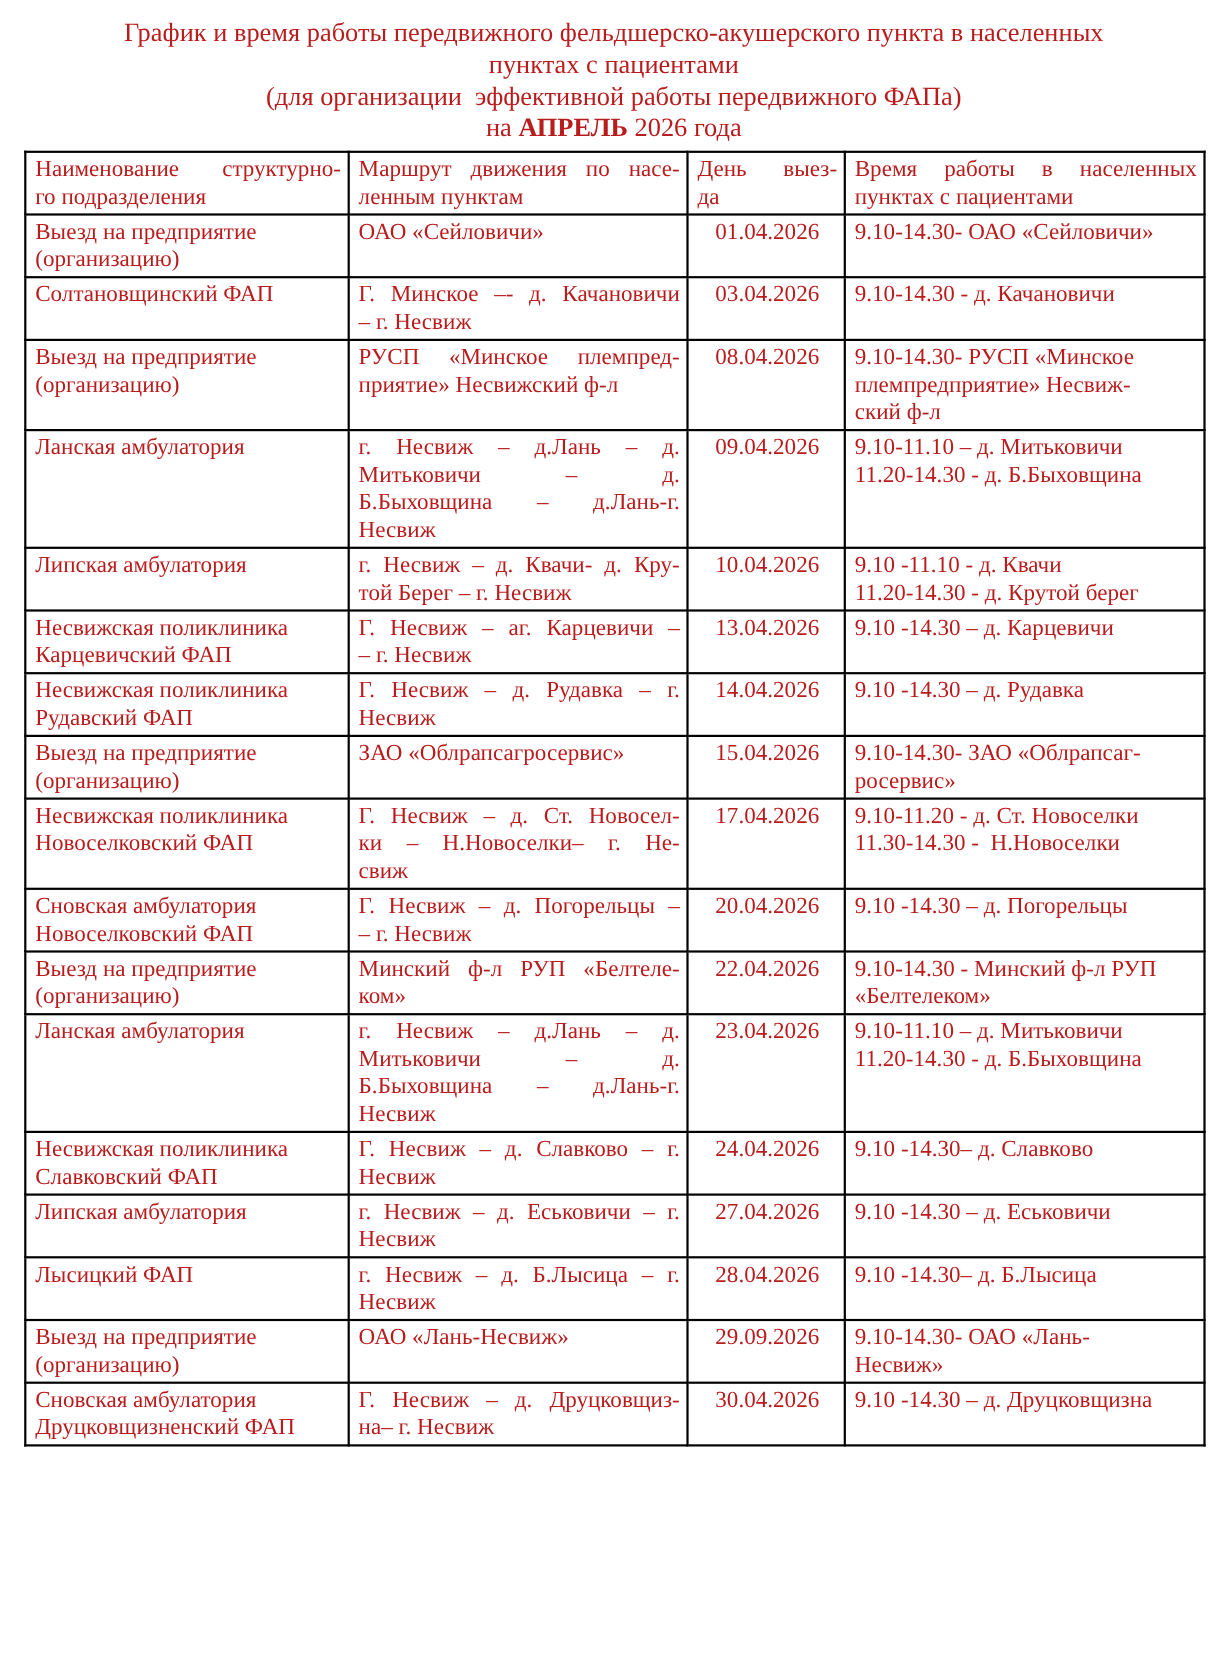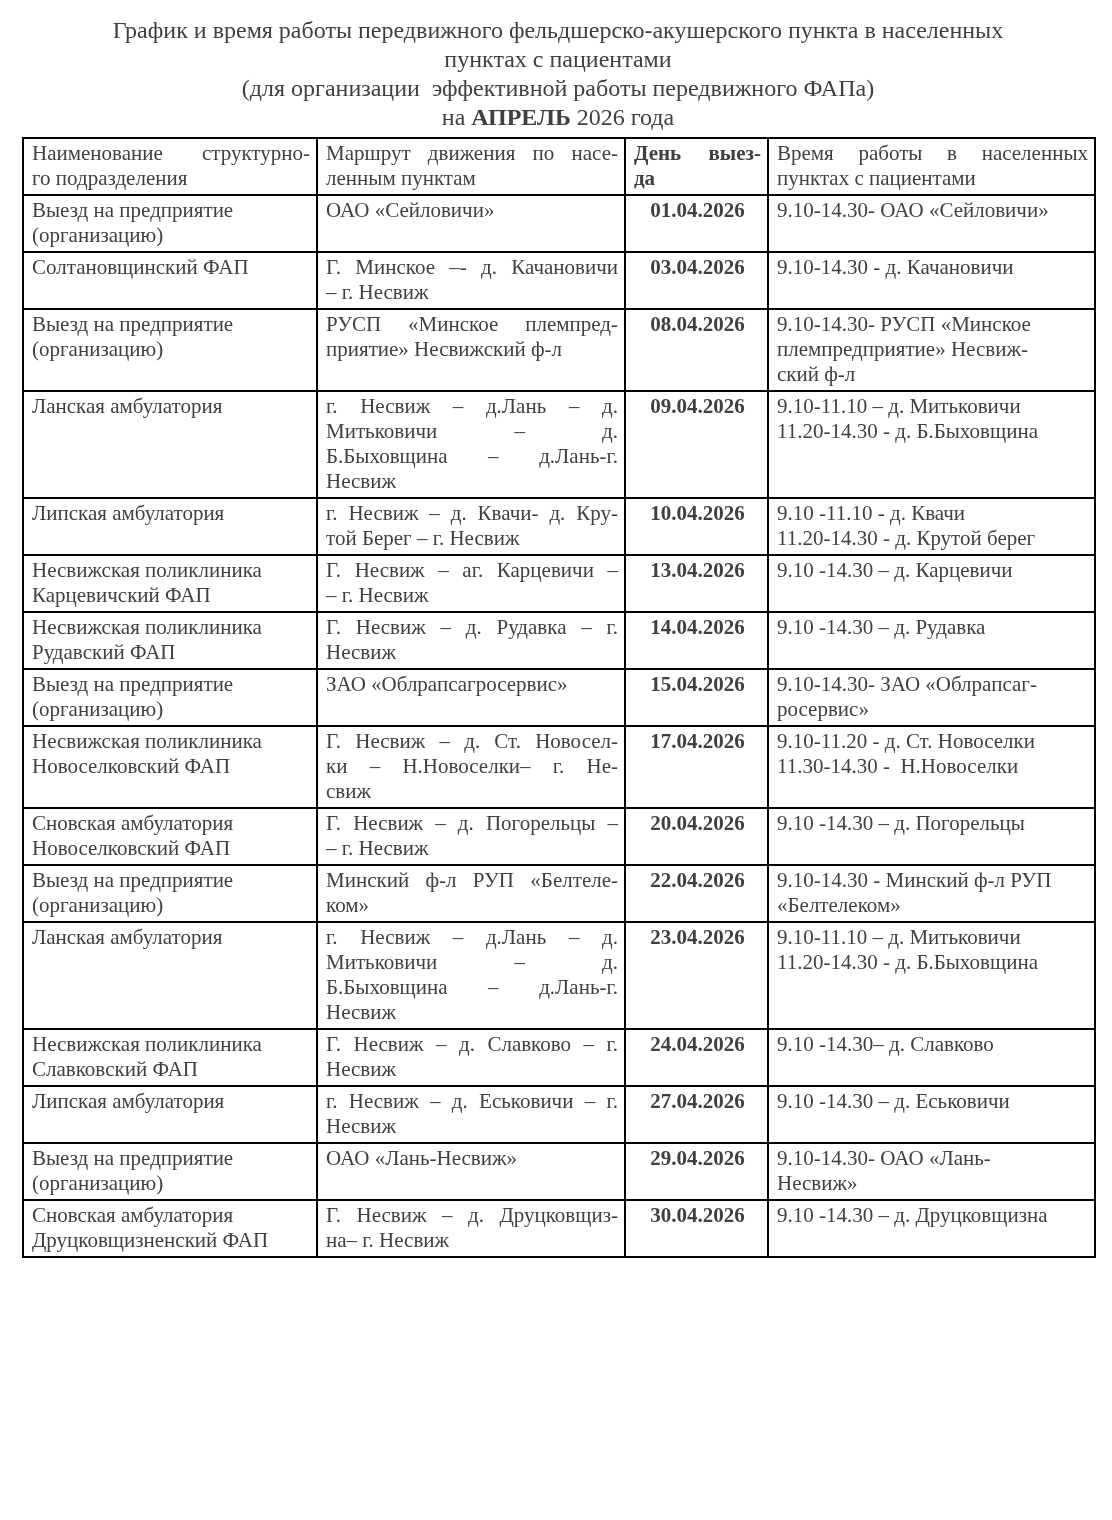--- a/index.html
+++ b/index.html
@@ -10,7 +10,7 @@
     box-sizing: border-box;
     padding: 16px 16px 0 22px;
     background: #ffffff;
-    color: #404040;
+    color: #b91c1c;
     font-family: "Liberation Serif", "DejaVu Serif", serif;
   }
   .title {

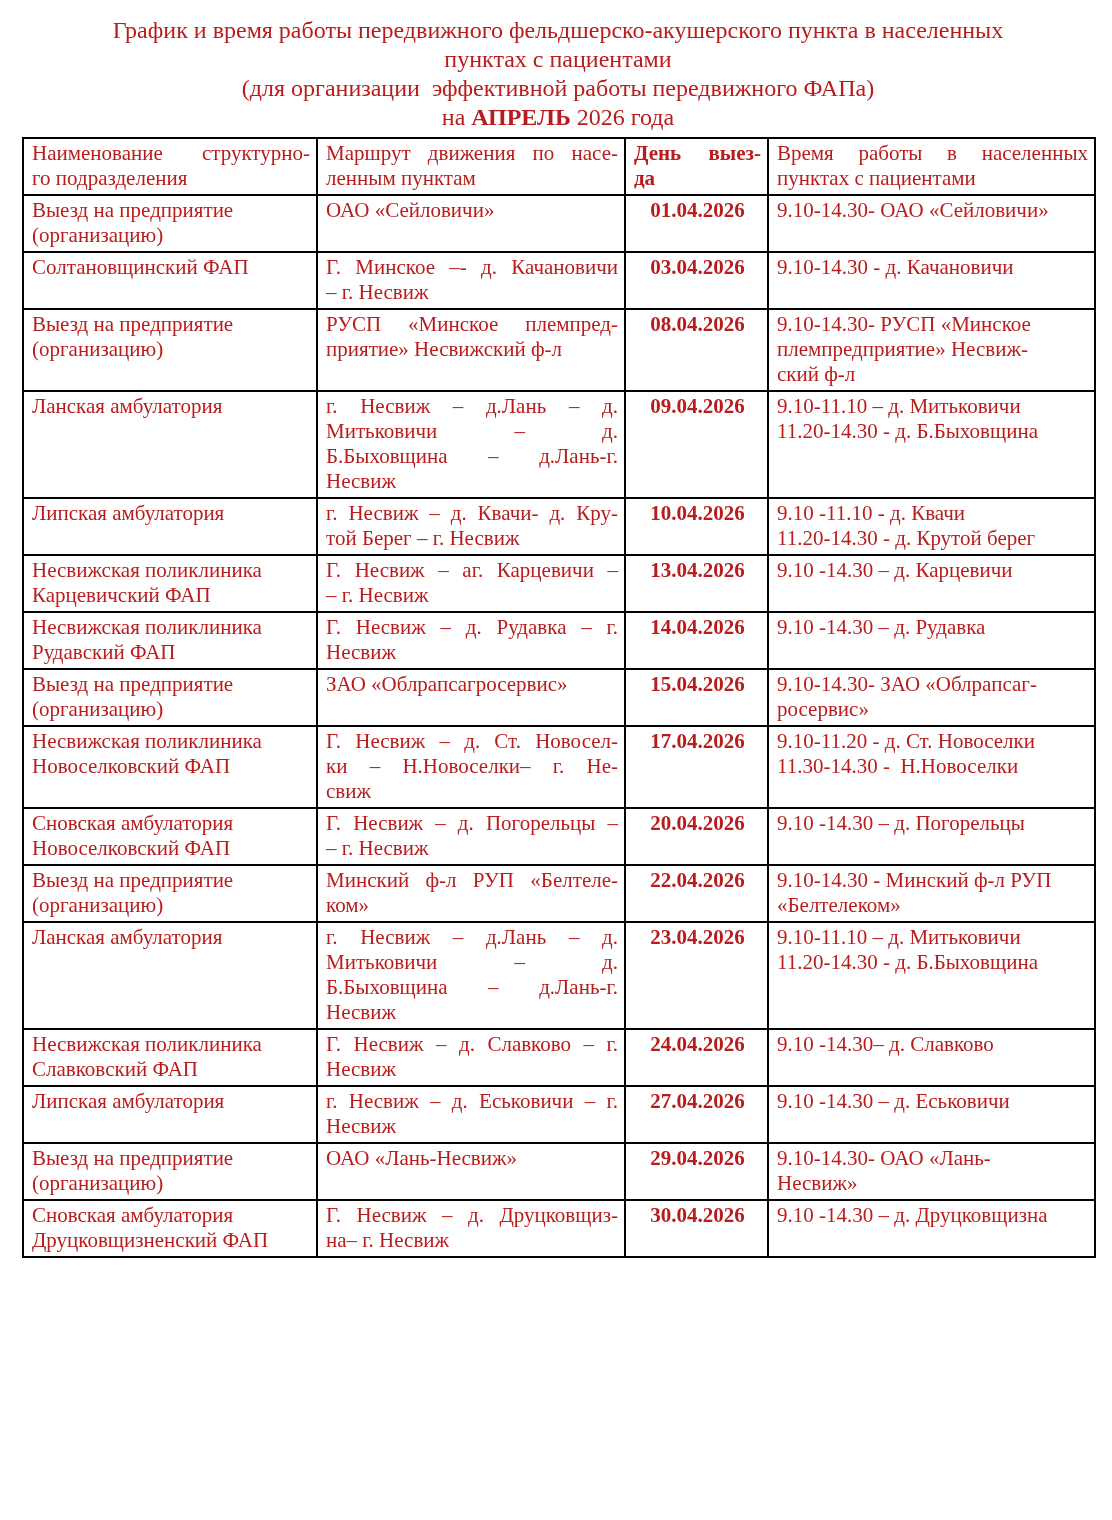--- a/index.html
+++ b/index.html
@@ -41,7 +41,7 @@
   .justify .ln { text-align: justify; text-align-last: justify; }
   .justify .ln:last-child { text-align: right; text-align-last: left; }
   td.c2 { text-align: center; padding-left: 4px; padding-right: 4px; }
-  td.c2 .ln { text-align: center; font-weight: bold; }
+  td.c2 .ln { text-align: center; }
 </style>
 </head>
 <body>

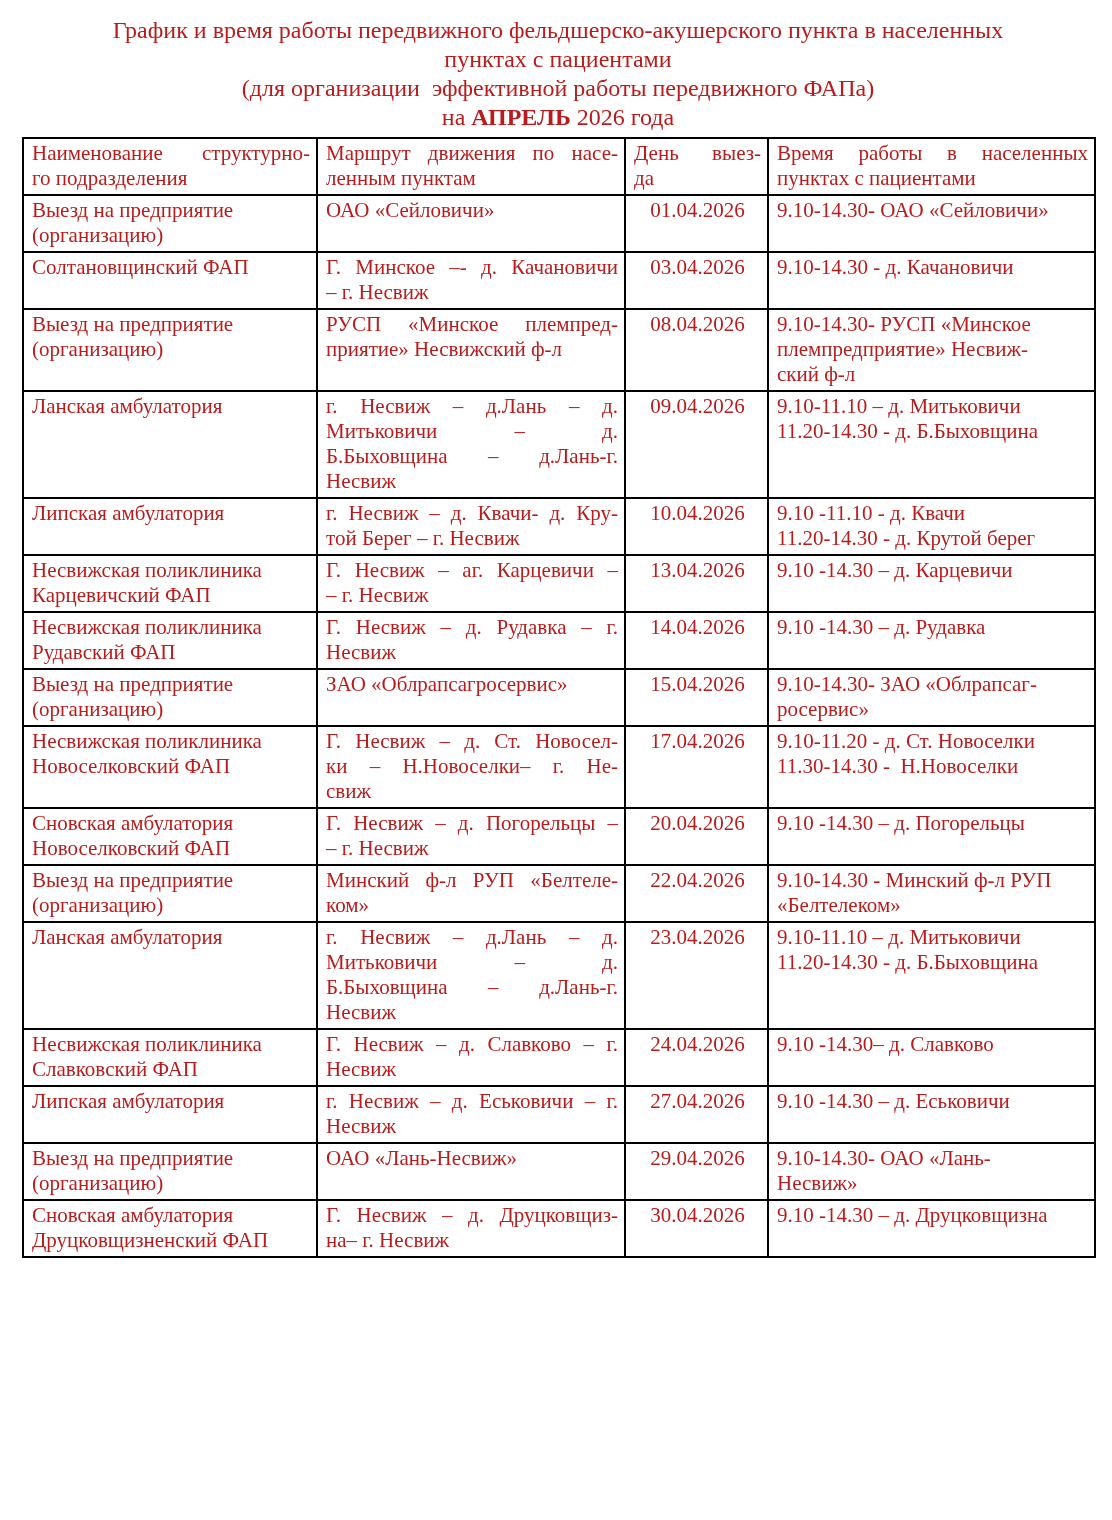--- a/index.html
+++ b/index.html
@@ -314,6 +314,21 @@
         </tr>
         <tr>
           <td class="c0">
+            <div class="ln">Лысицкий ФАП</div>
+          </td>
+          <td class="c1 justify">
+            <div class="ln">г. Несвиж – д. Б.Лысица – г.</div>
+            <div class="ln">Несвиж</div>
+          </td>
+          <td class="c2">
+            <div class="ln">28.04.2026</div>
+          </td>
+          <td class="c3">
+            <div class="ln">9.10 -14.30– д. Б.Лысица</div>
+          </td>
+        </tr>
+        <tr>
+          <td class="c0">
             <div class="ln">Выезд на предприятие</div>
             <div class="ln">(организацию)</div>
           </td>

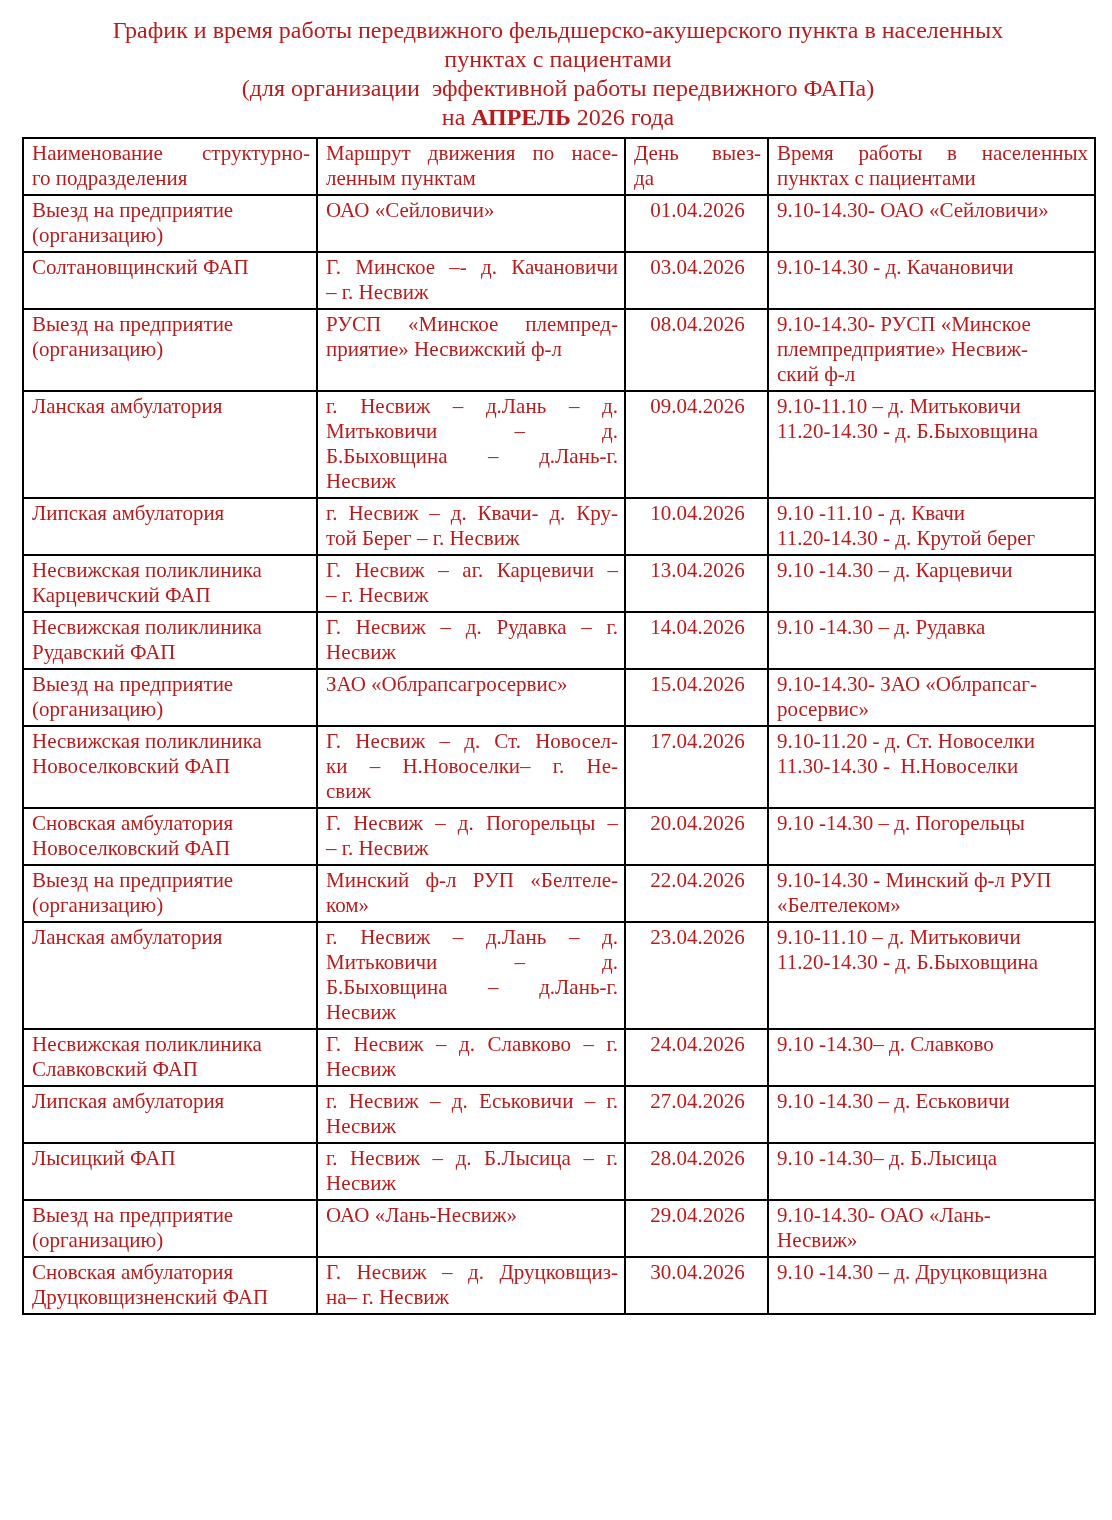--- a/index.html
+++ b/index.html
@@ -336,7 +336,7 @@
             <div class="ln">ОАО «Лань-Несвиж»</div>
           </td>
           <td class="c2">
-            <div class="ln">29.04.2026</div>
+            <div class="ln">29.09.2026</div>
           </td>
           <td class="c3">
             <div class="ln">9.10-14.30- ОАО «Лань-</div>

